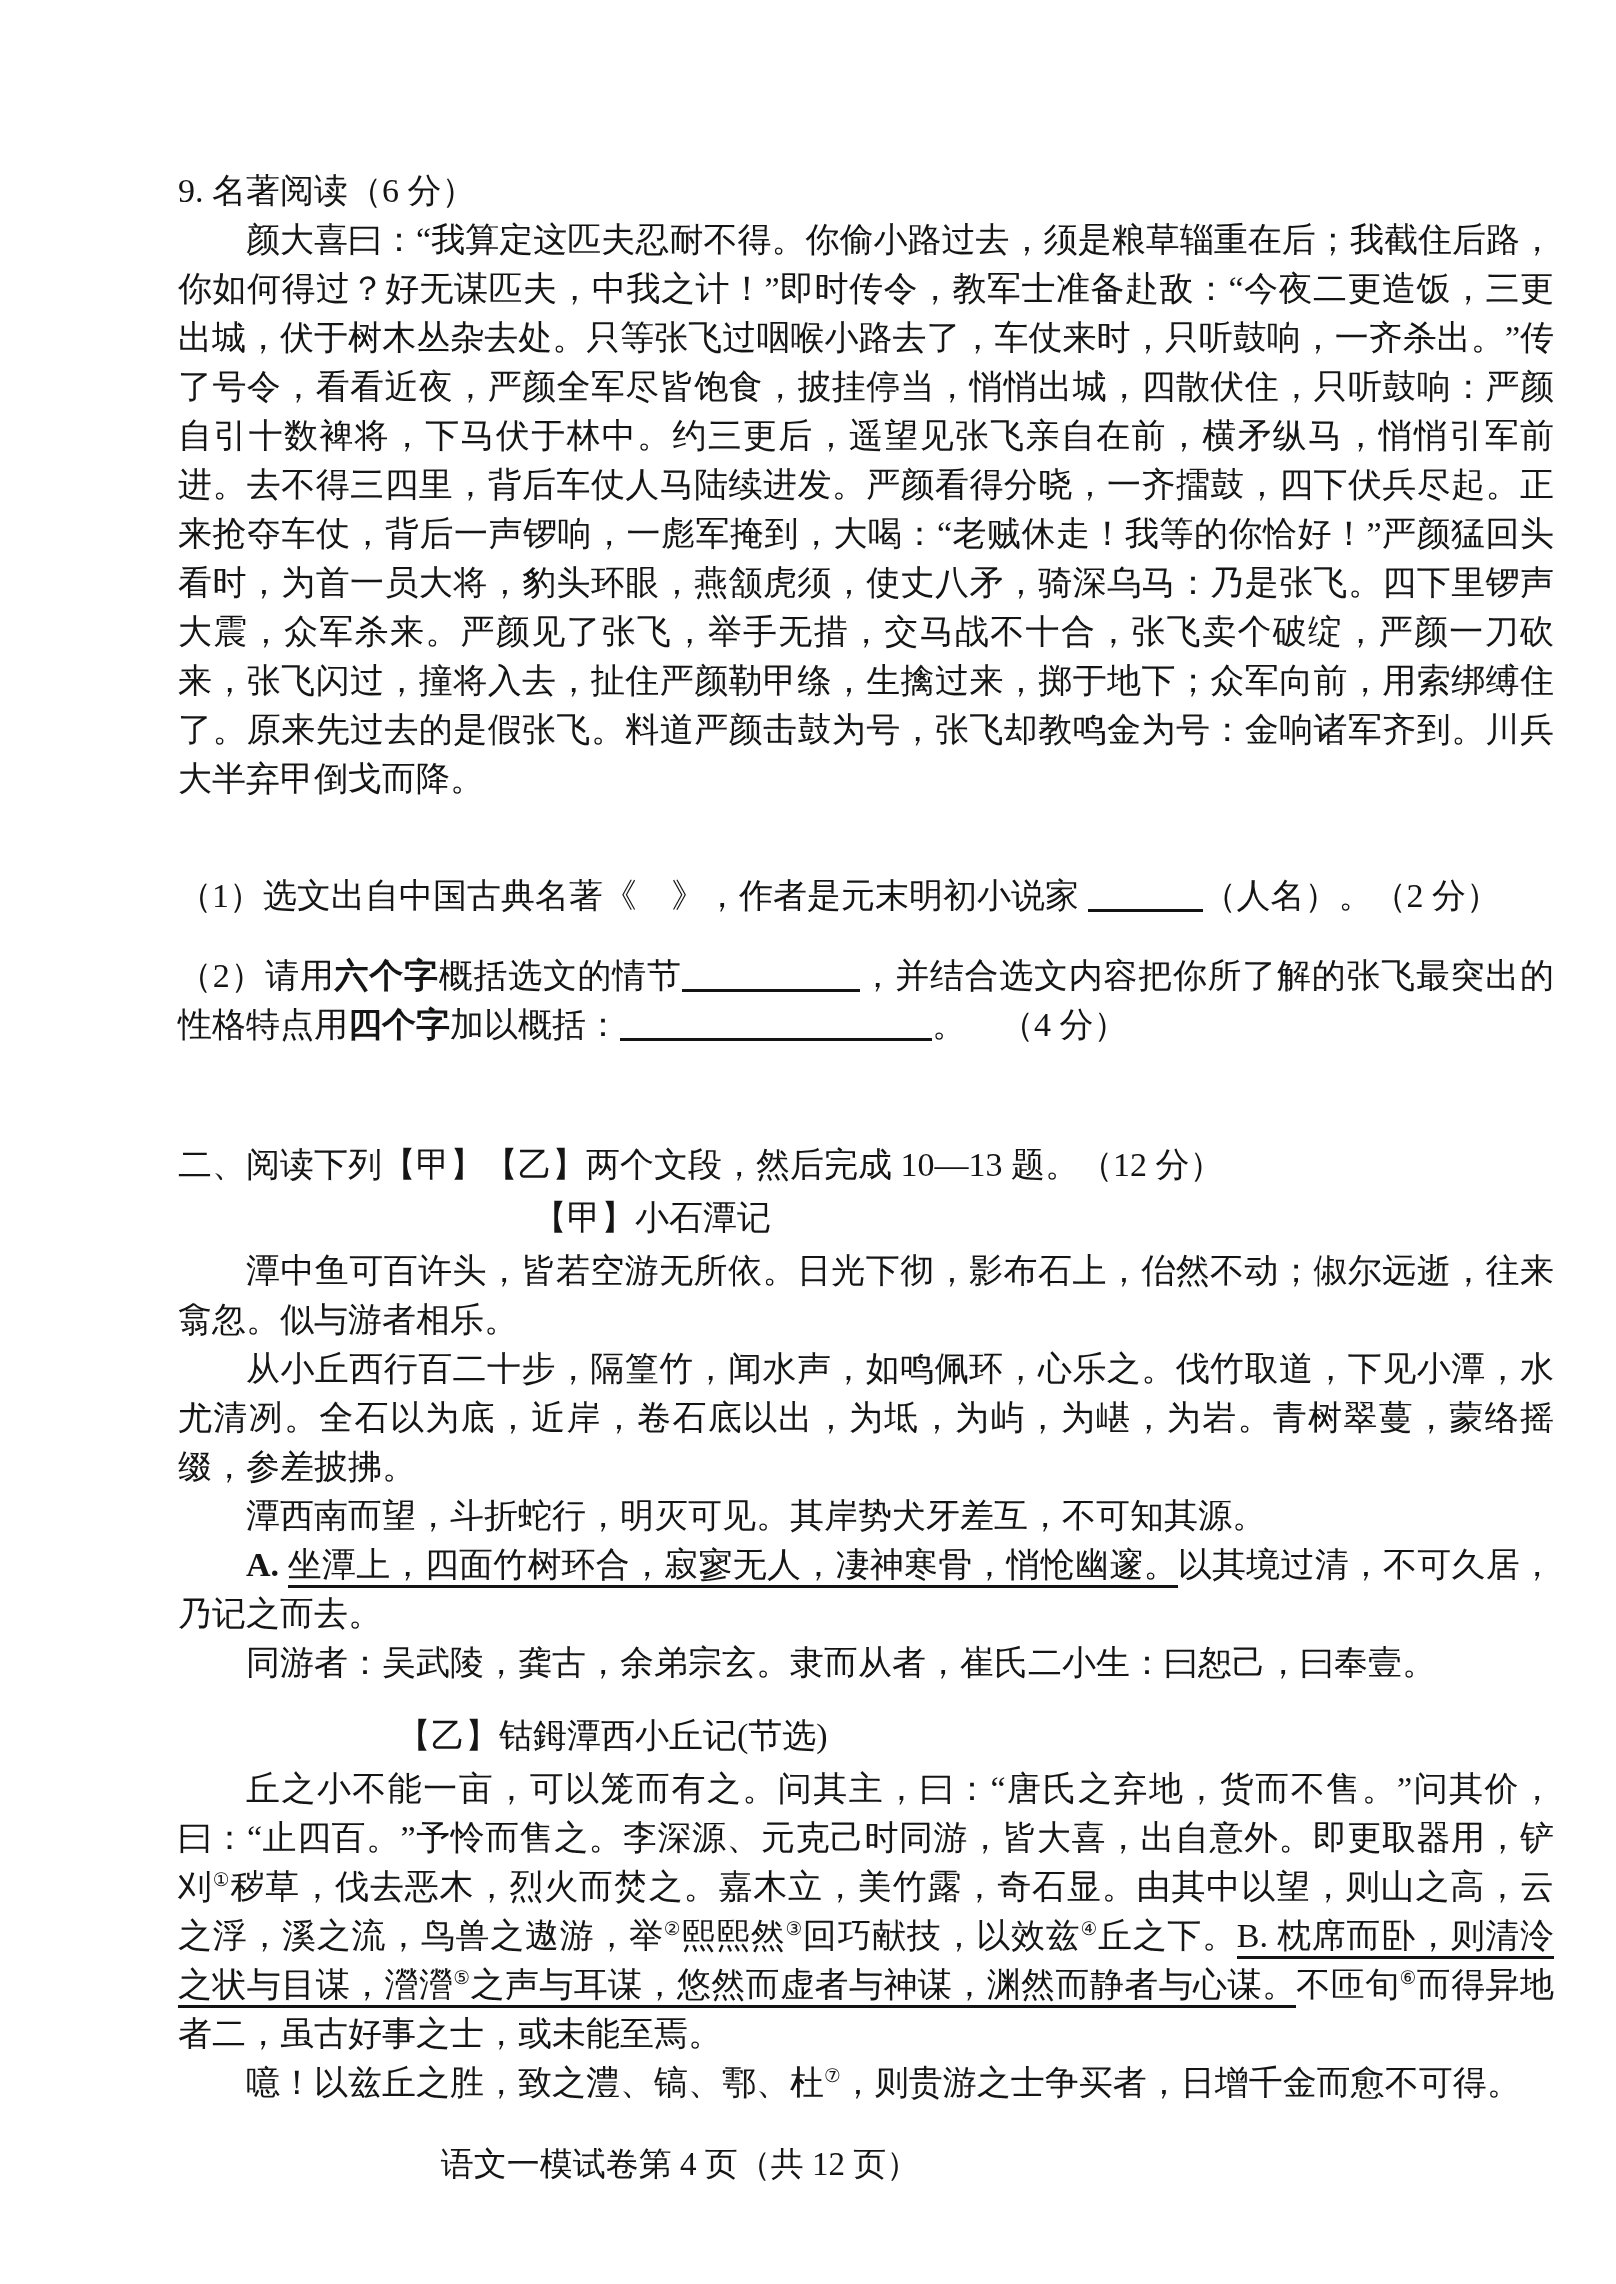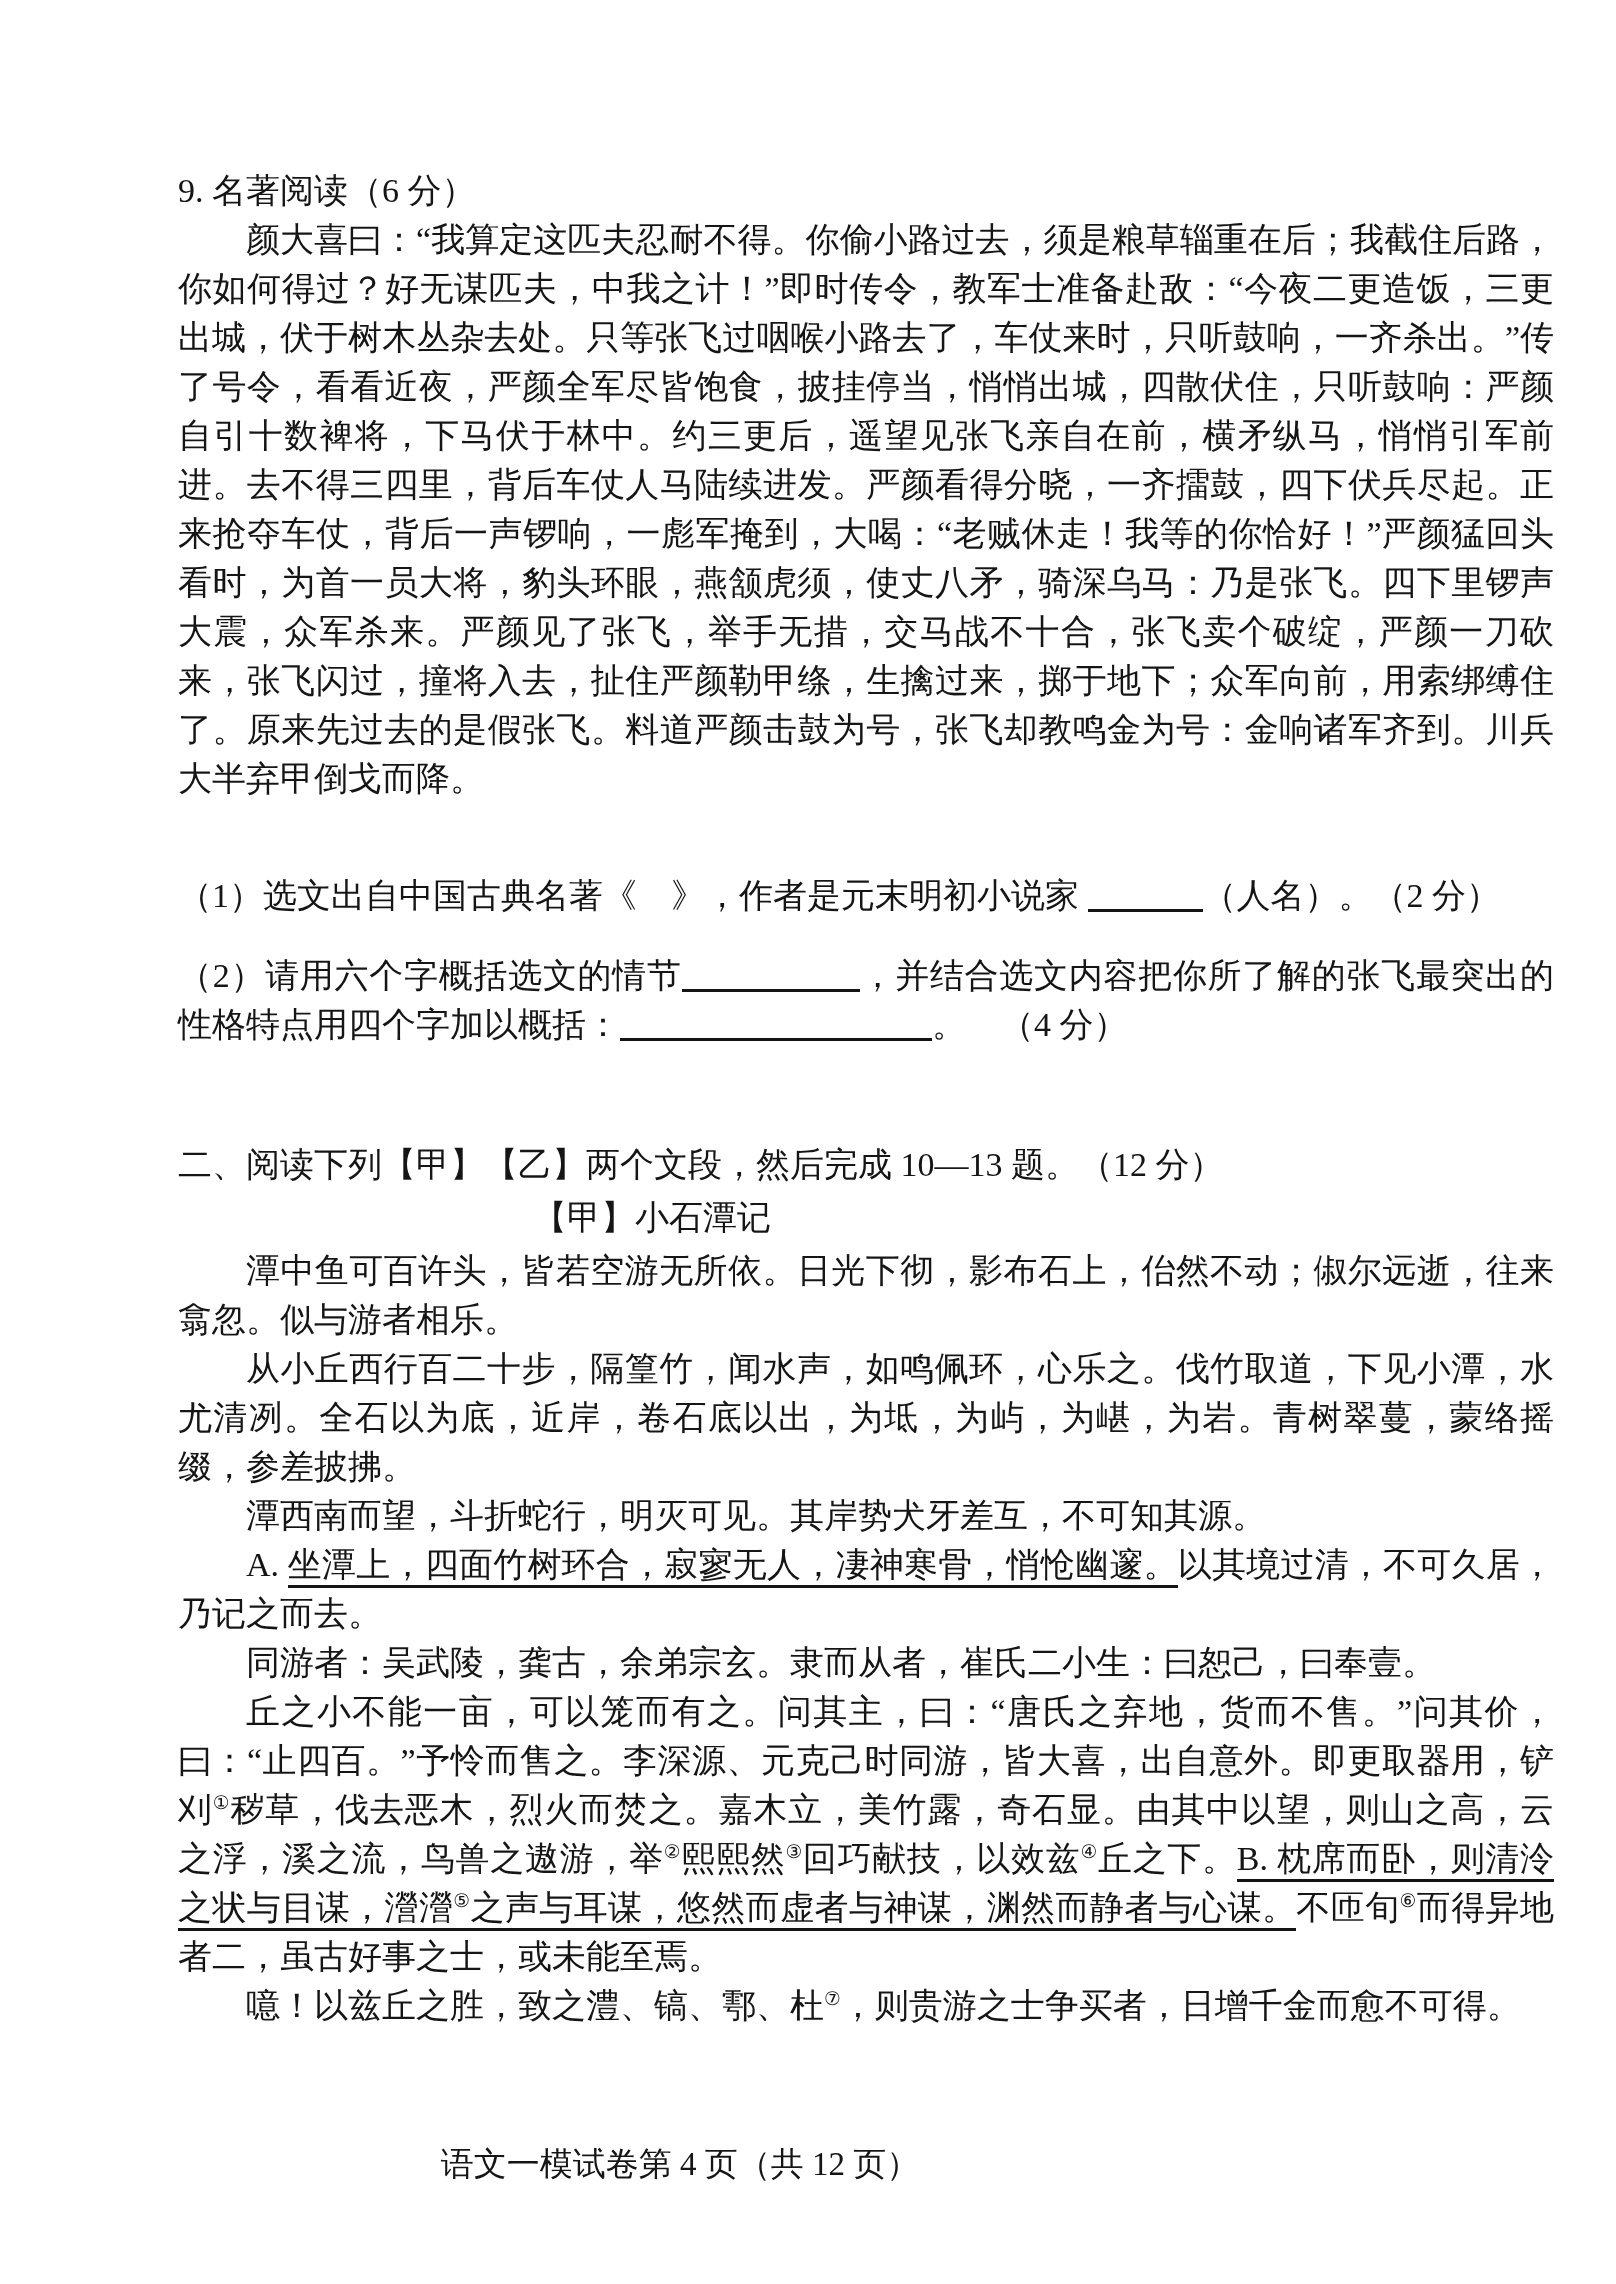--- a/index.html
+++ b/index.html
@@ -22,7 +22,7 @@
   .ptitle{margin:4px;}
   .jia-title{margin-left:355px;}
   .yi-title{margin-left:219px;margin-top:24px;}
-  .b{font-weight:normal;}
+  .b{font-weight:bold;}
   .bu{font-weight:normal;border-bottom:3.7px solid #141414;padding-bottom:2.2px;}
   .sup{font-size:0.55em;vertical-align:super;line-height:0;}
   .blank{

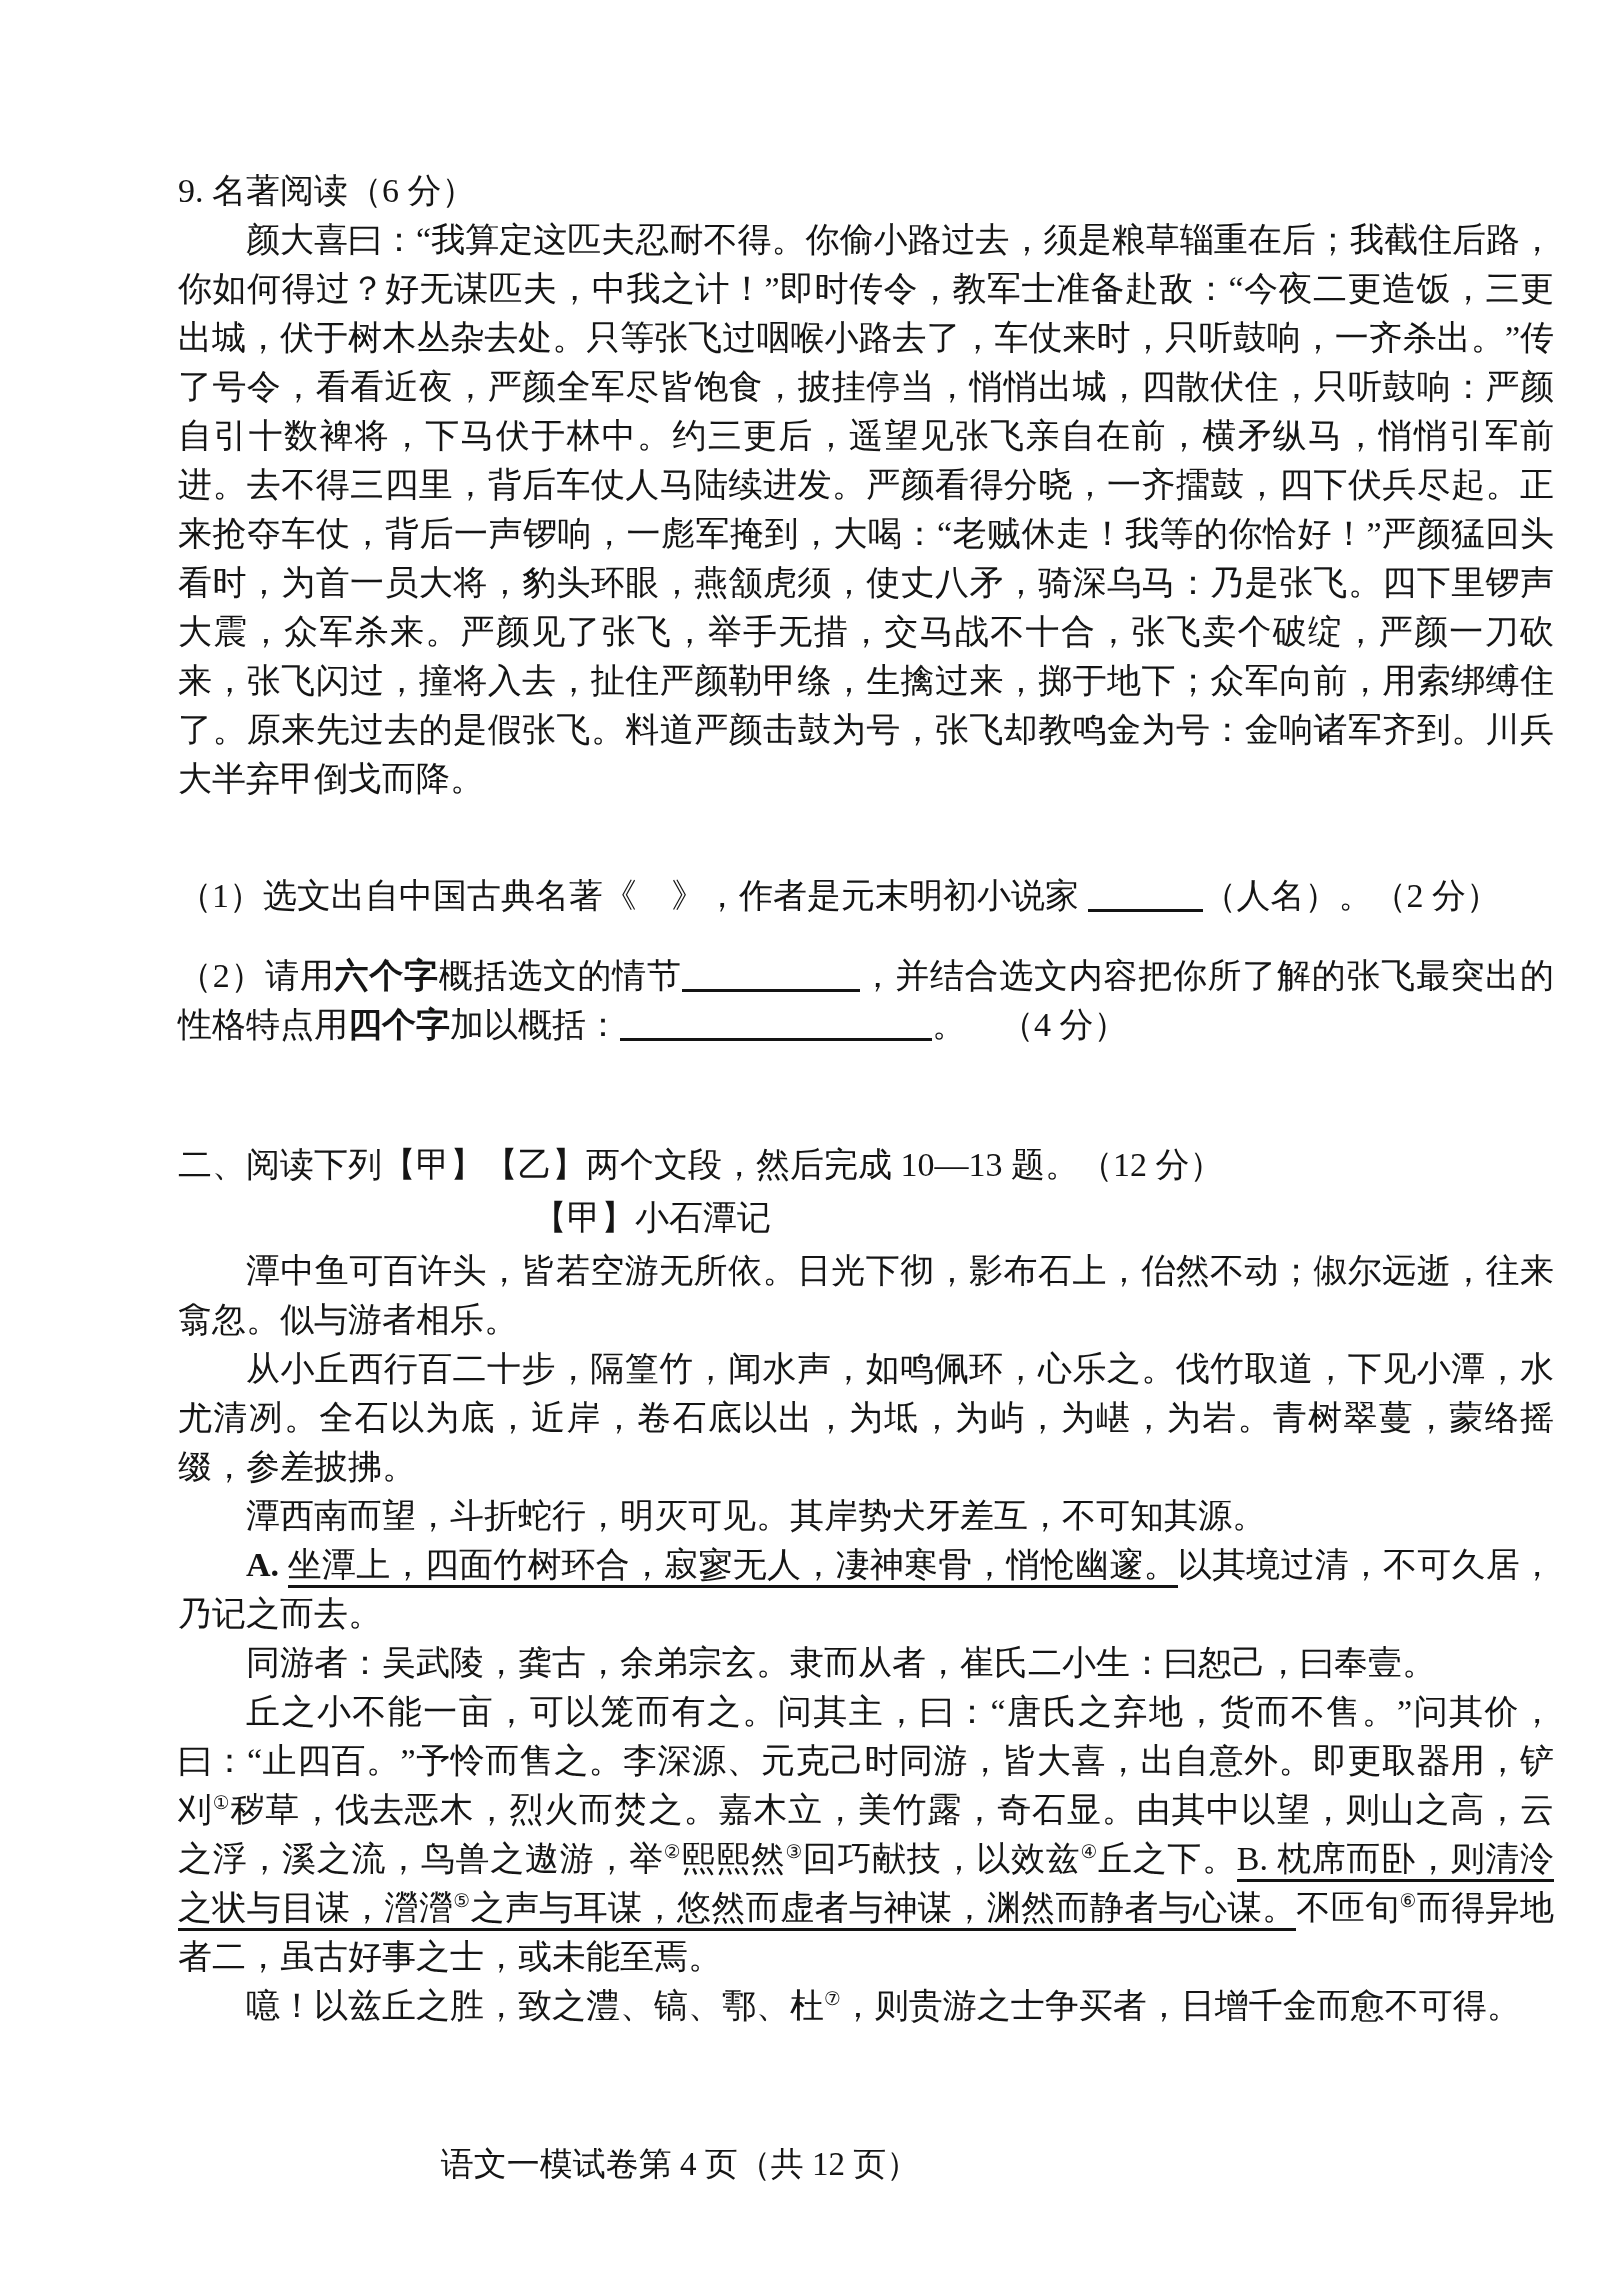--- a/index.html
+++ b/index.html
@@ -57,6 +57,7 @@
   <p class="para"><span class="b">A.</span><span> </span><span class="bu"><span>坐潭上，四面竹树环合，寂寥无人，凄神寒骨，悄怆幽邃。</span></span><span>以其境过清，不可久居，乃记之而去。</span></p>
   <p class="para">同游者：吴武陵，龚古，余弟宗玄。隶而从者，崔氏二小生：曰恕己，曰奉壹。</p>
 
+  <p class="ptitle yi-title">【乙】钴鉧潭西小丘记(节选)</p>
 
   <p class="para"><span>丘之小不能一亩，可以笼而有之。问其主，曰：“唐氏之弃地，货而不售。”问其价，曰：“止四百。”予怜而售之。李深源、元克己时同游，皆大喜，出自意外。即更取器用，铲刈</span><span class="sup">①</span><span>秽草，伐去恶木，烈火而焚之。嘉木立，美竹露，奇石显。由其中以望，则山之高，云之浮，溪之流，鸟兽之遨游，举</span><span class="sup">②</span><span>熙熙然</span><span class="sup">③</span><span>回巧献技，以效兹</span><span class="sup">④</span><span>丘之下。</span><span class="bu"><span>B. 枕席而卧，则清泠之状与目谋，瀯瀯</span><span class="sup">⑤</span><span>之声与耳谋，悠然而虚者与神谋，渊然而静者与心谋。</span></span><span>不匝旬</span><span class="sup">⑥</span><span>而得异地者二，虽古好事之士，或未能至焉。</span></p>
   <p class="para"><span>噫！以兹丘之胜，致之澧、镐、鄠、杜</span><span class="sup">⑦</span><span>，则贵游之士争买者，日增千金而愈不可得。</span></p>

